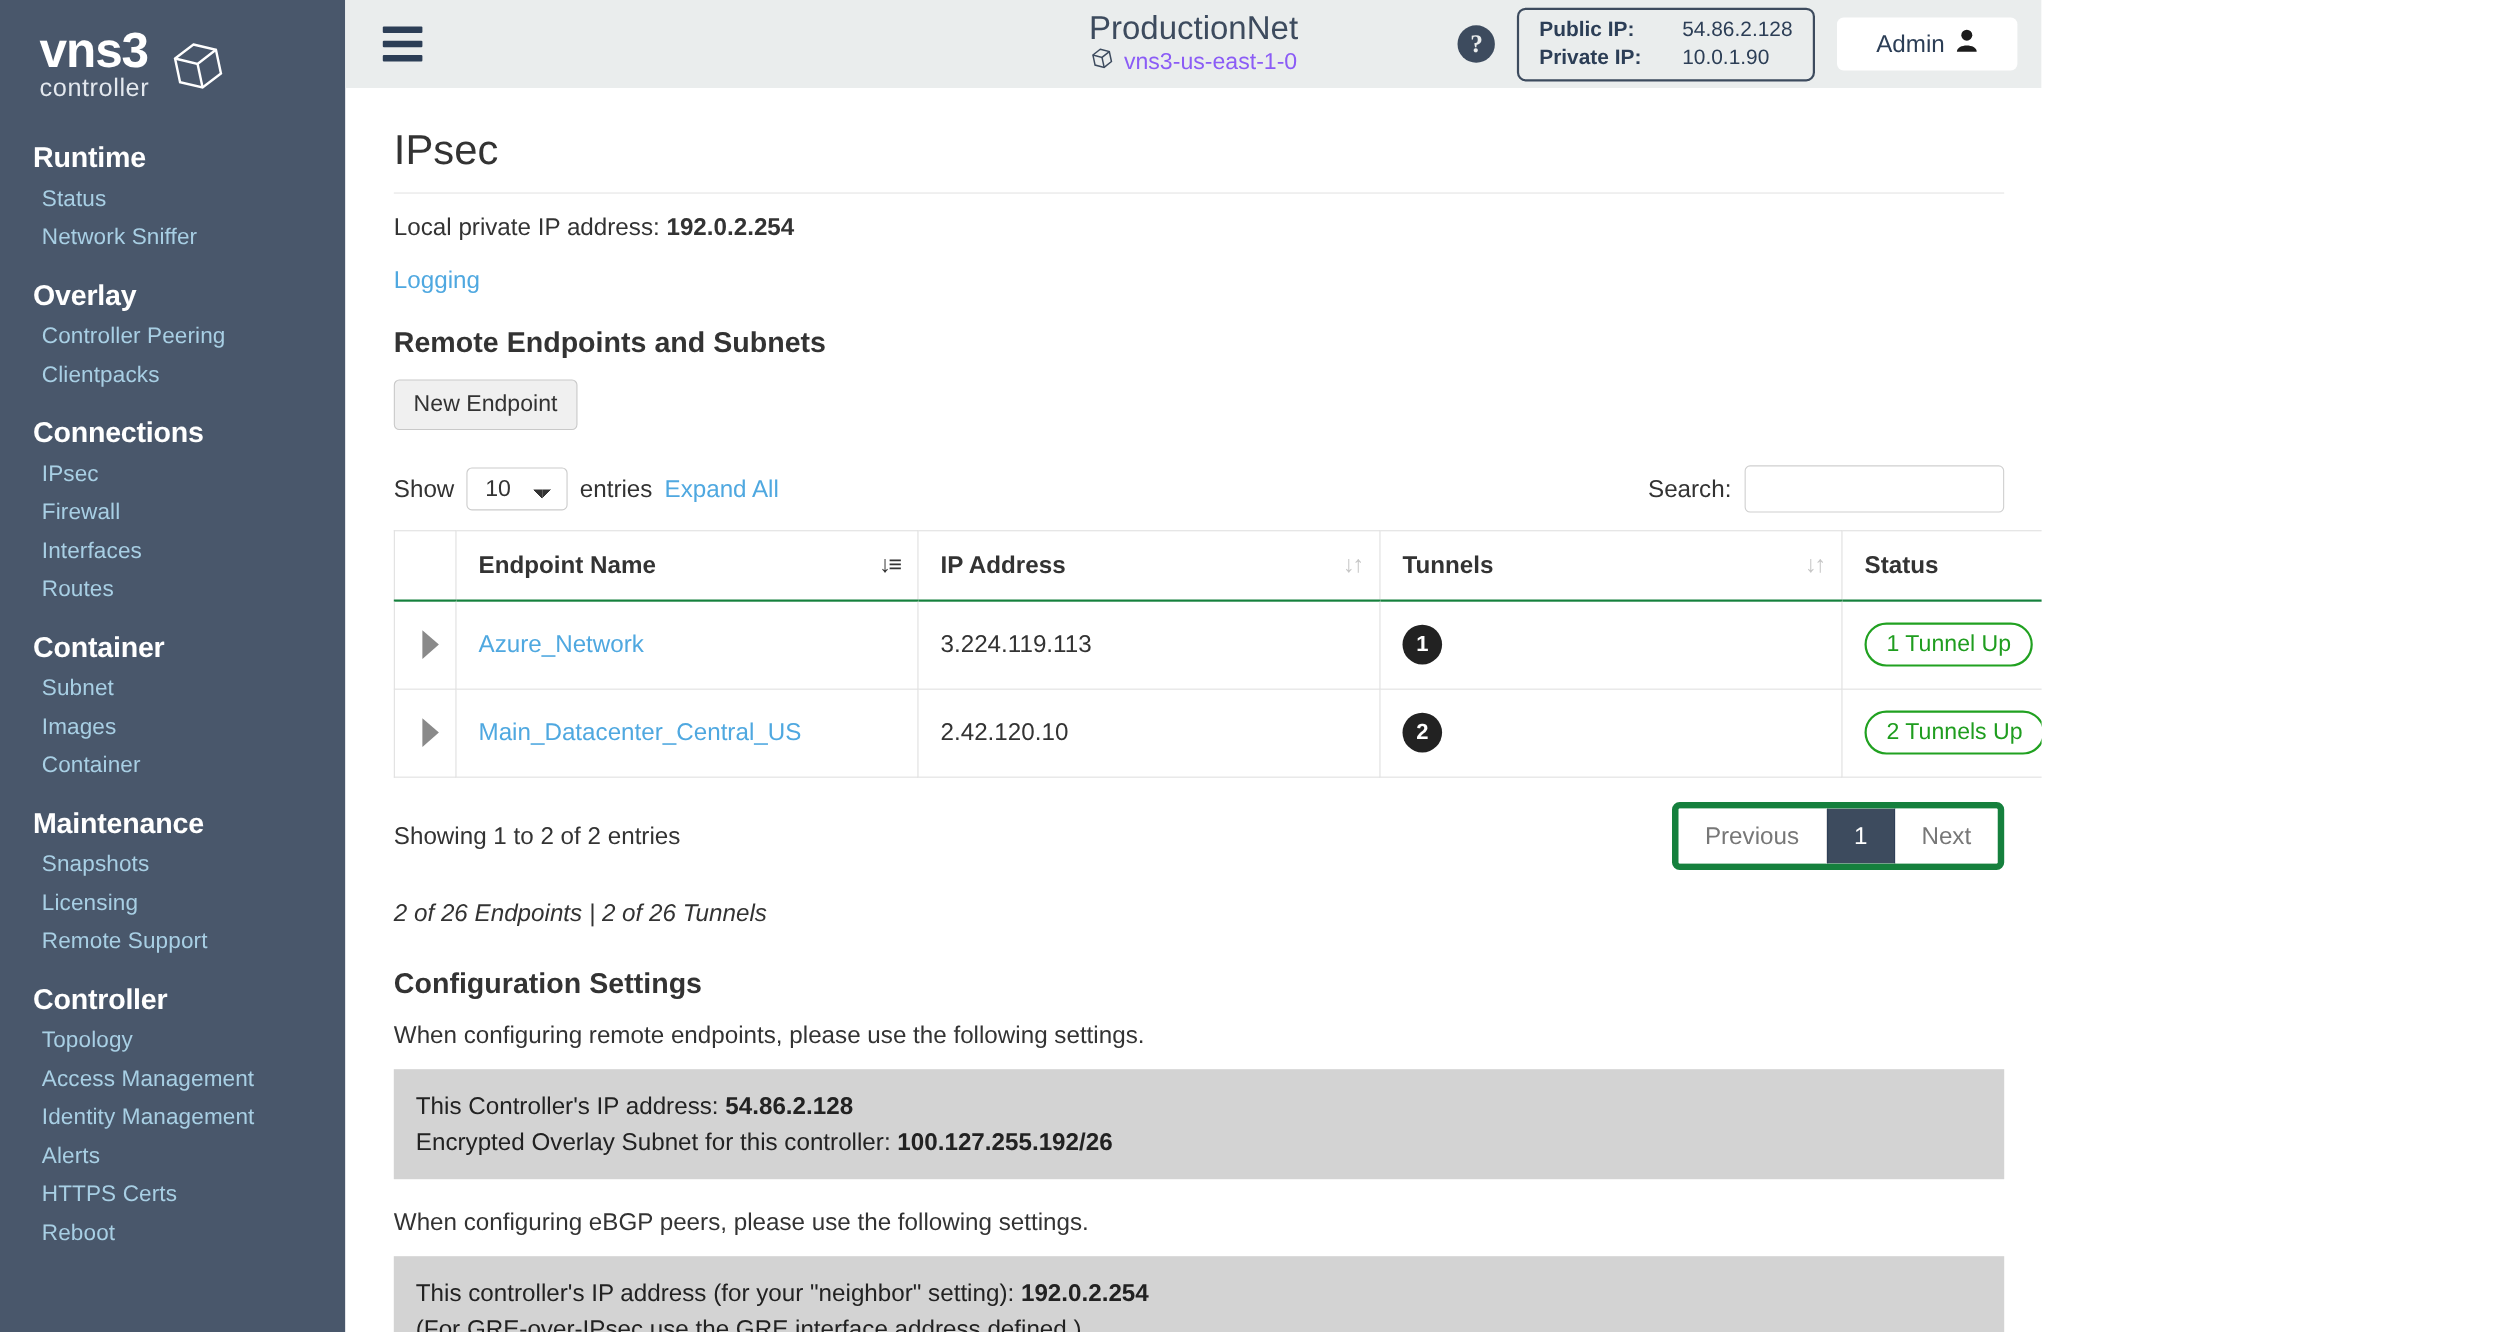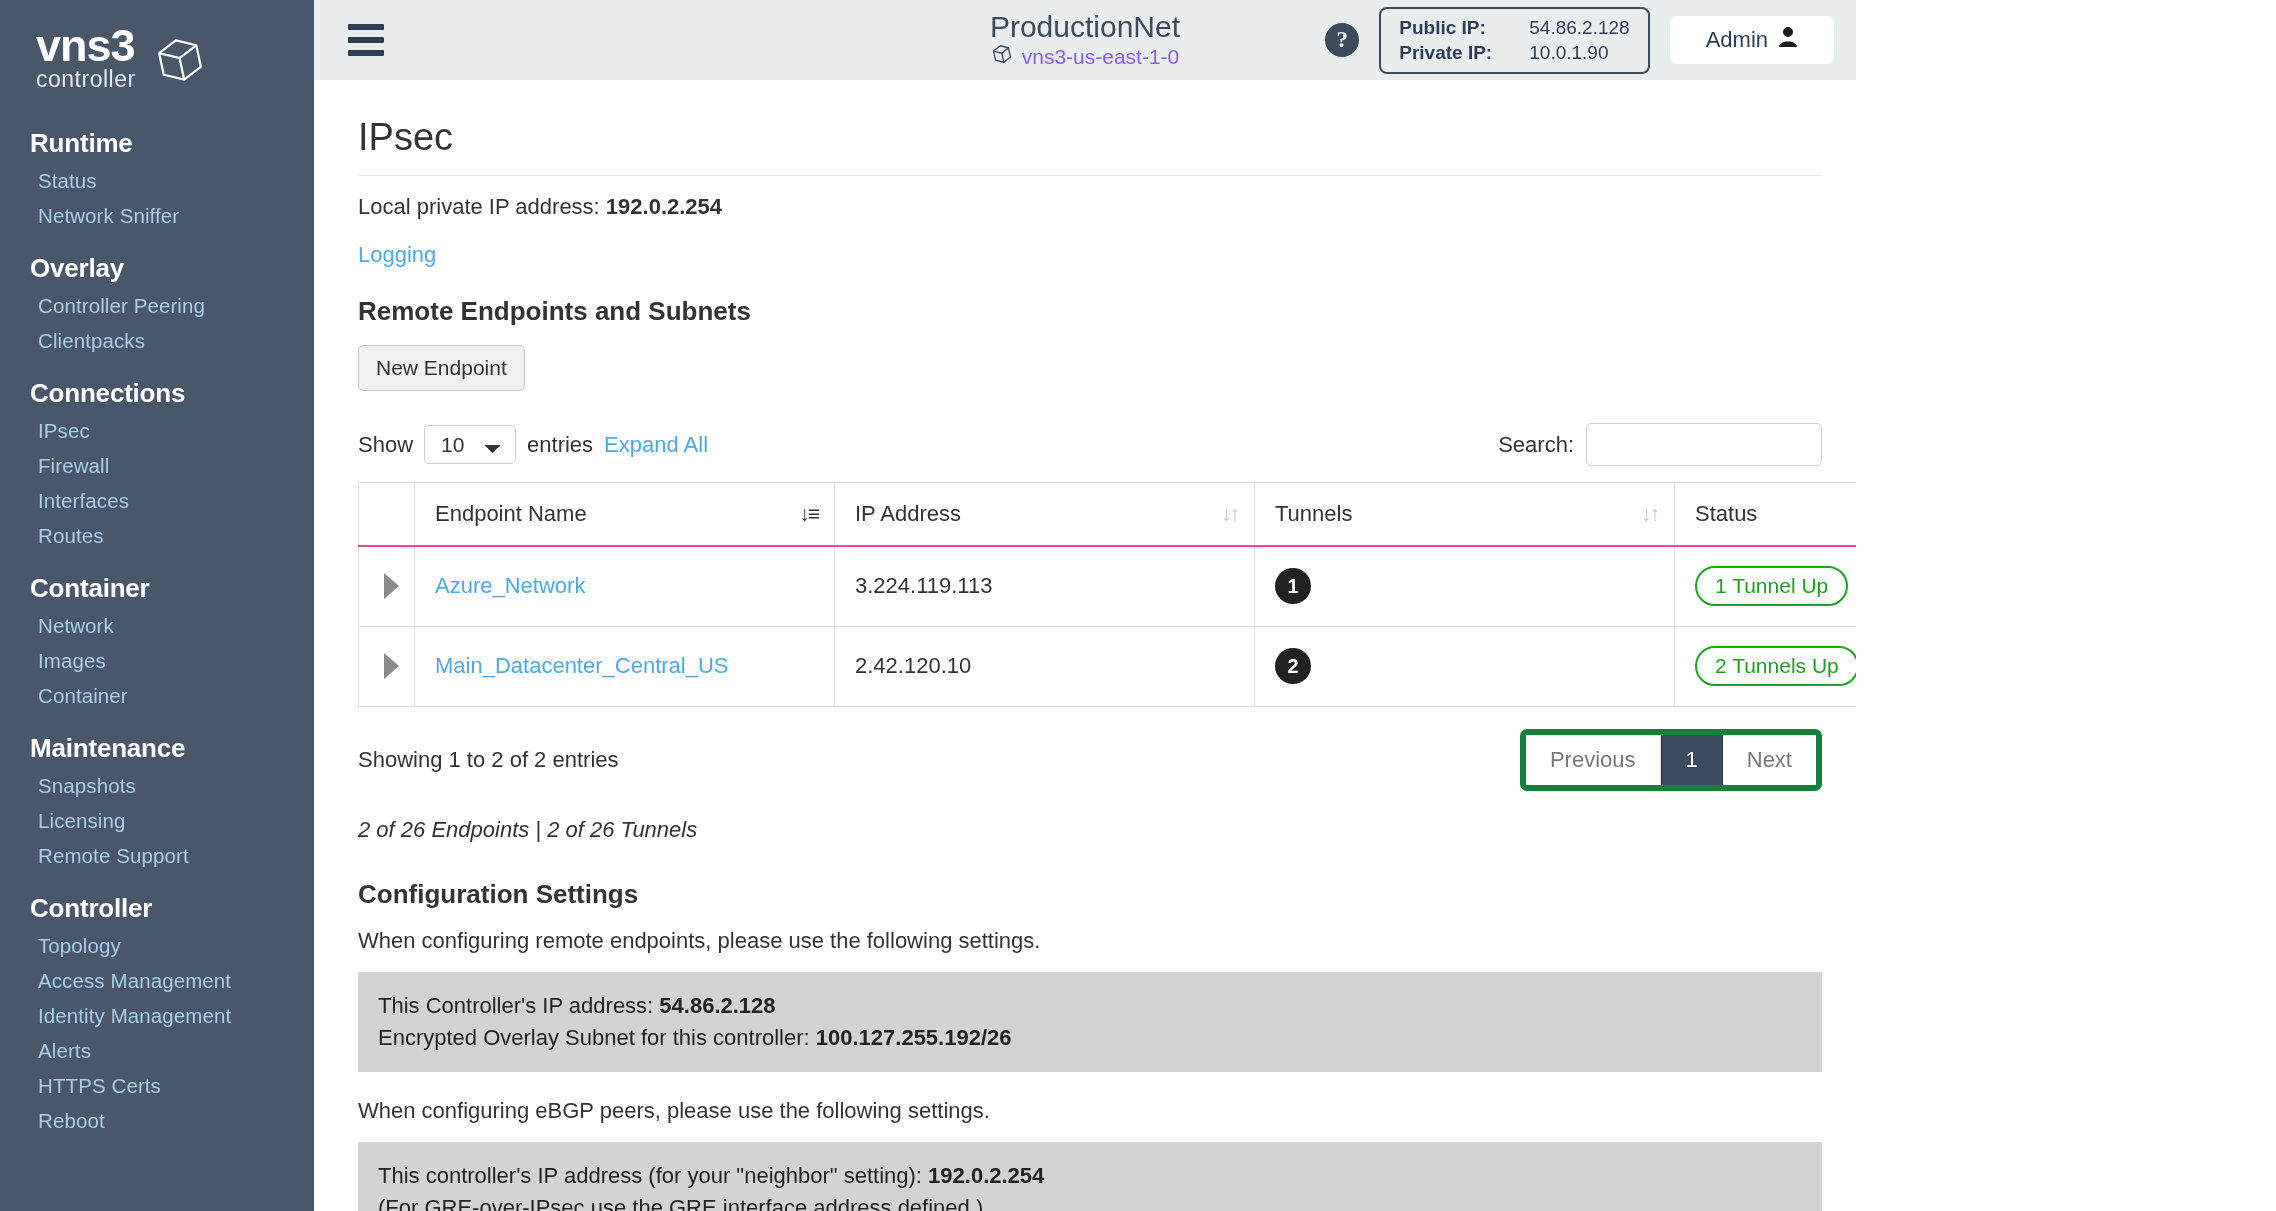--- a/index.html
+++ b/index.html
@@ -228,9 +228,9 @@
     text-align: left;
   }
   table.dt th {
-    font-size: 22px; font-weight: normal; color: #333;
+    font-size: 22px; font-weight: bold; color: #333;
     padding: 18px 20px;
-    border-bottom: 2px solid #ec4899;
+    border-bottom: 2px solid #15803d;
     position: relative;
   }
   .sort-ico {

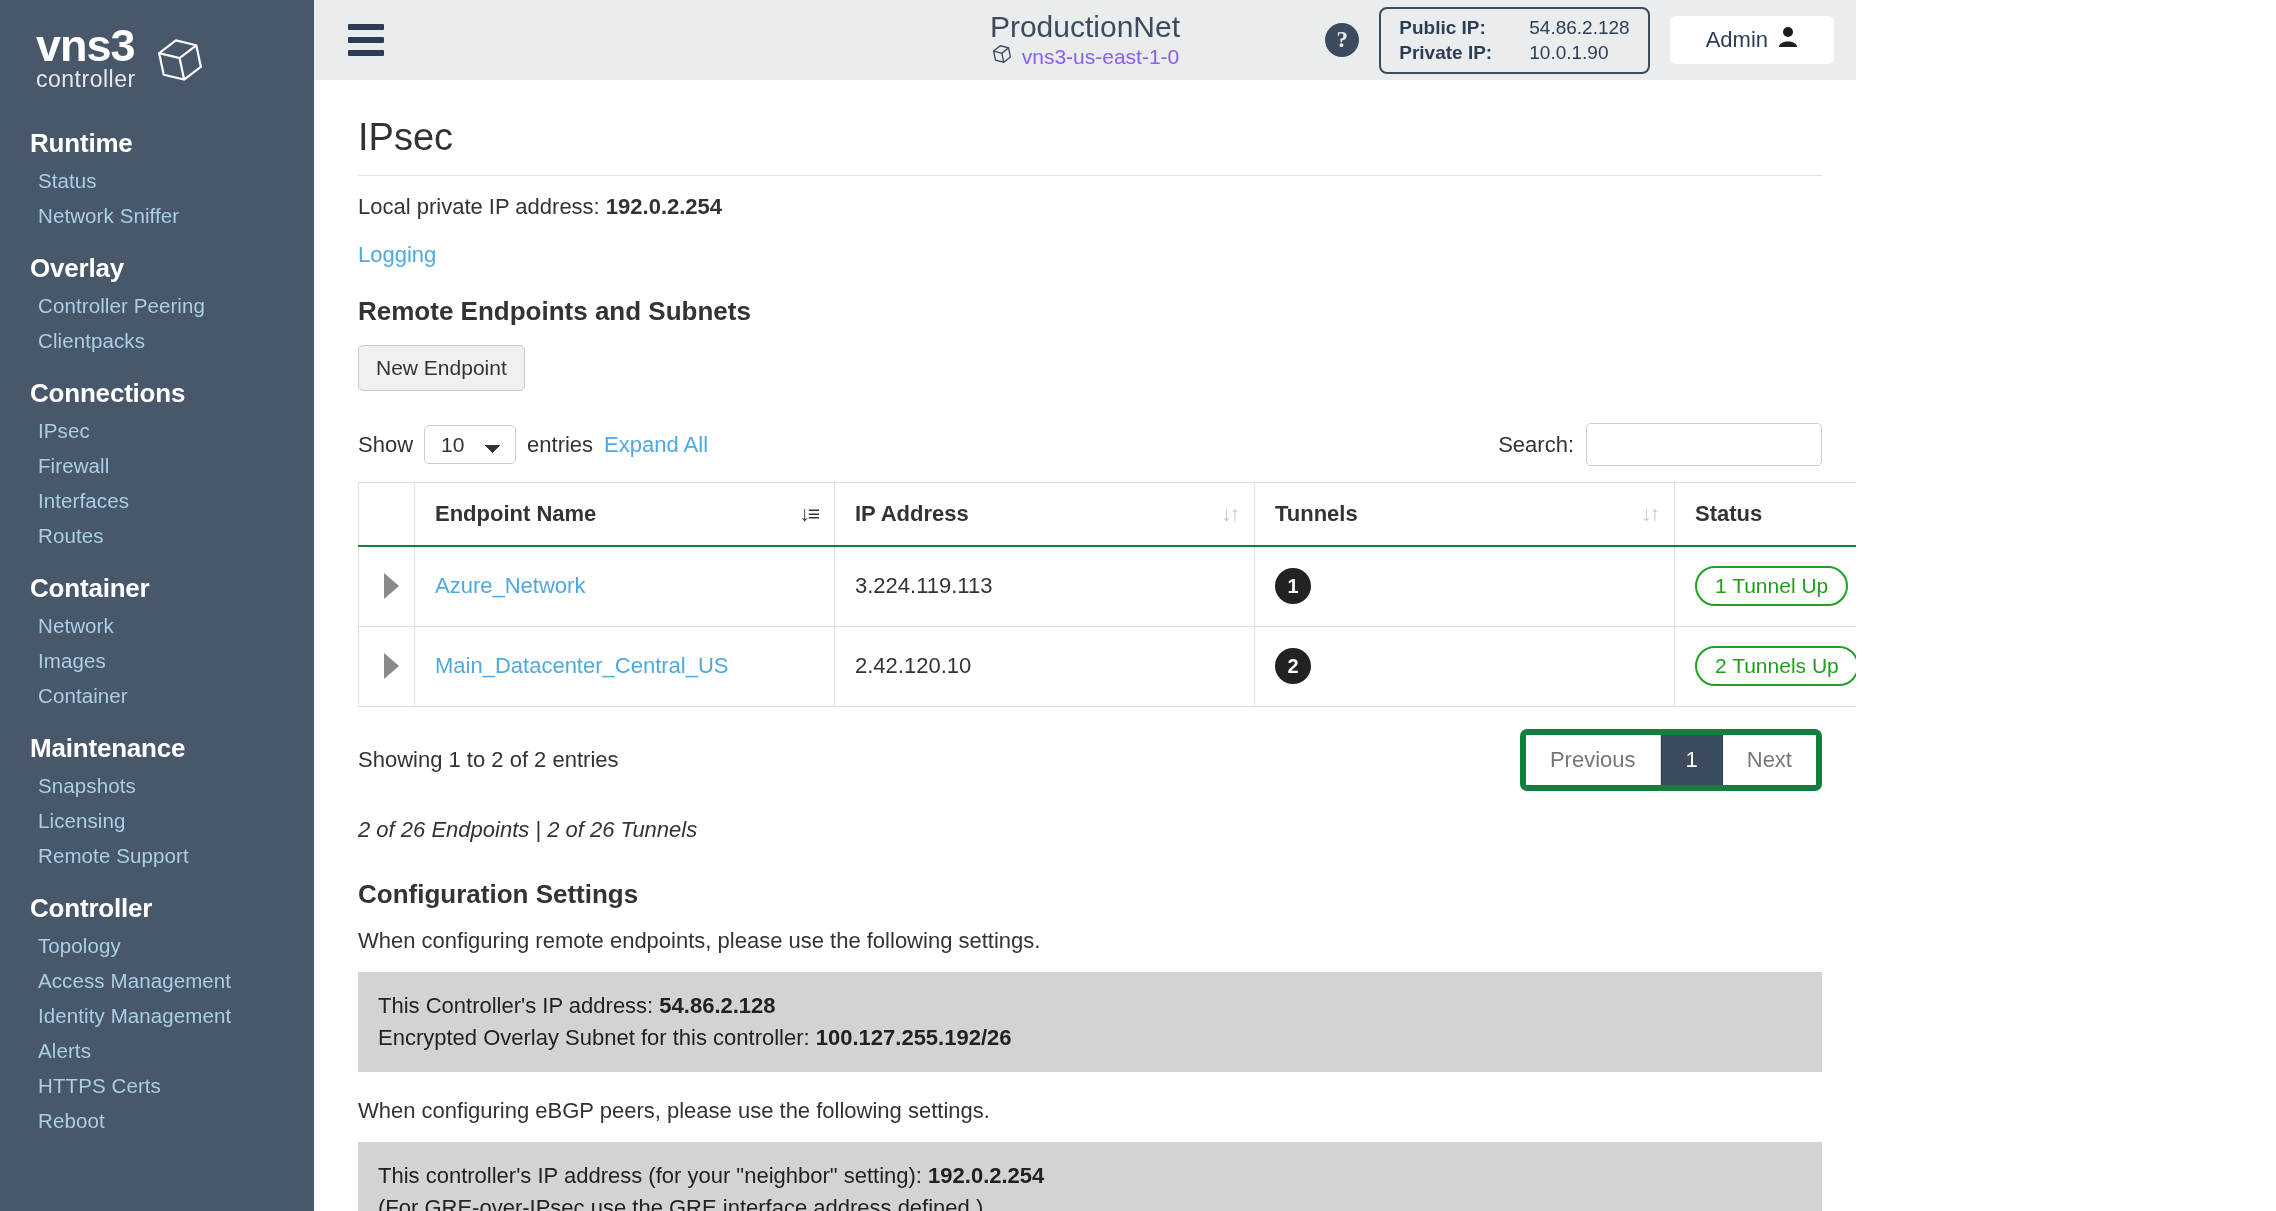--- a/index.html
+++ b/index.html
@@ -385,7 +385,7 @@
         </div>
         <div class="nav-group">
           <div class="nav-header">Container</div>
-          <div class="nav-item">Network</div>
+          <div class="nav-item">Subnet</div>
           <div class="nav-item">Images</div>
           <div class="nav-item">Container</div>
         </div>

